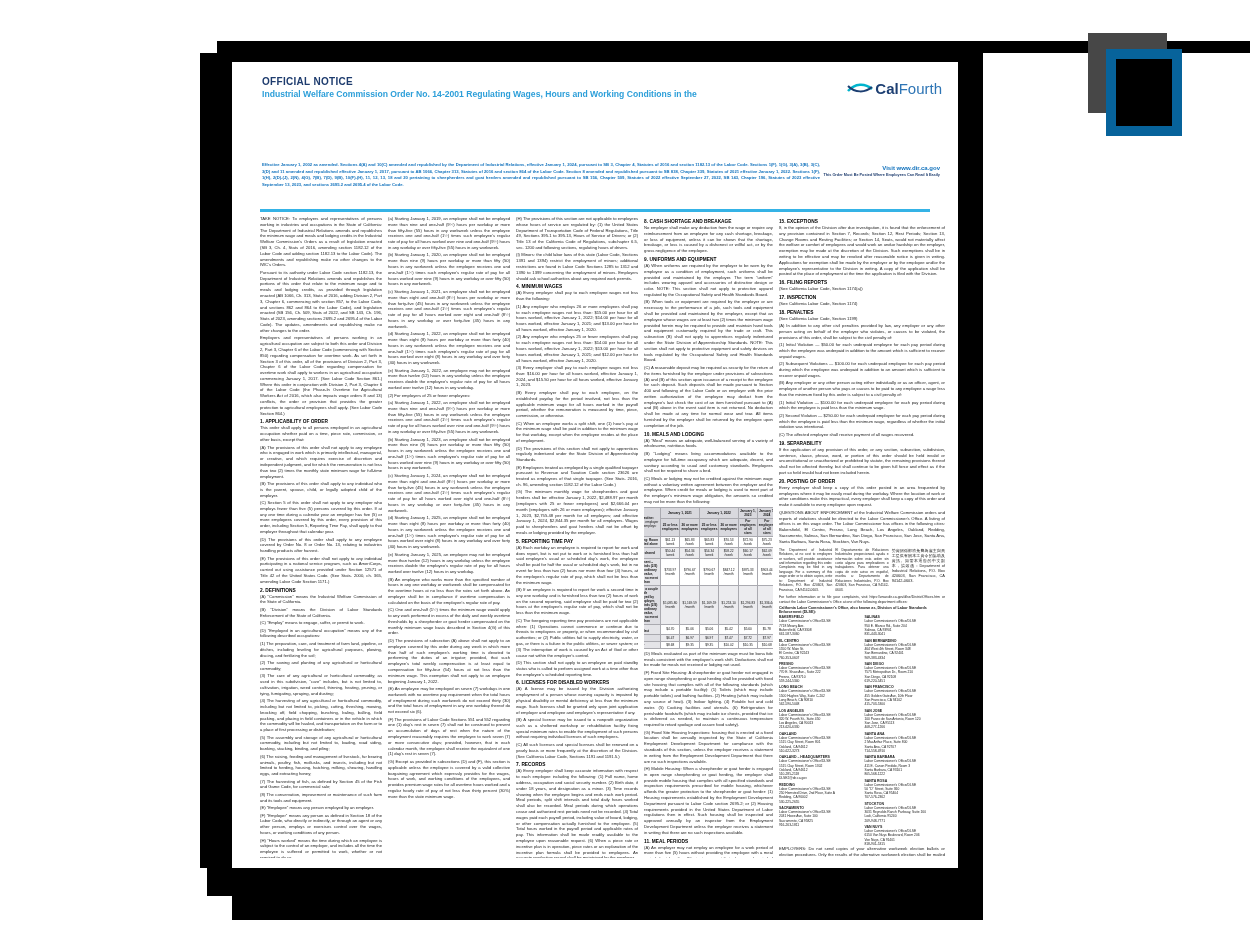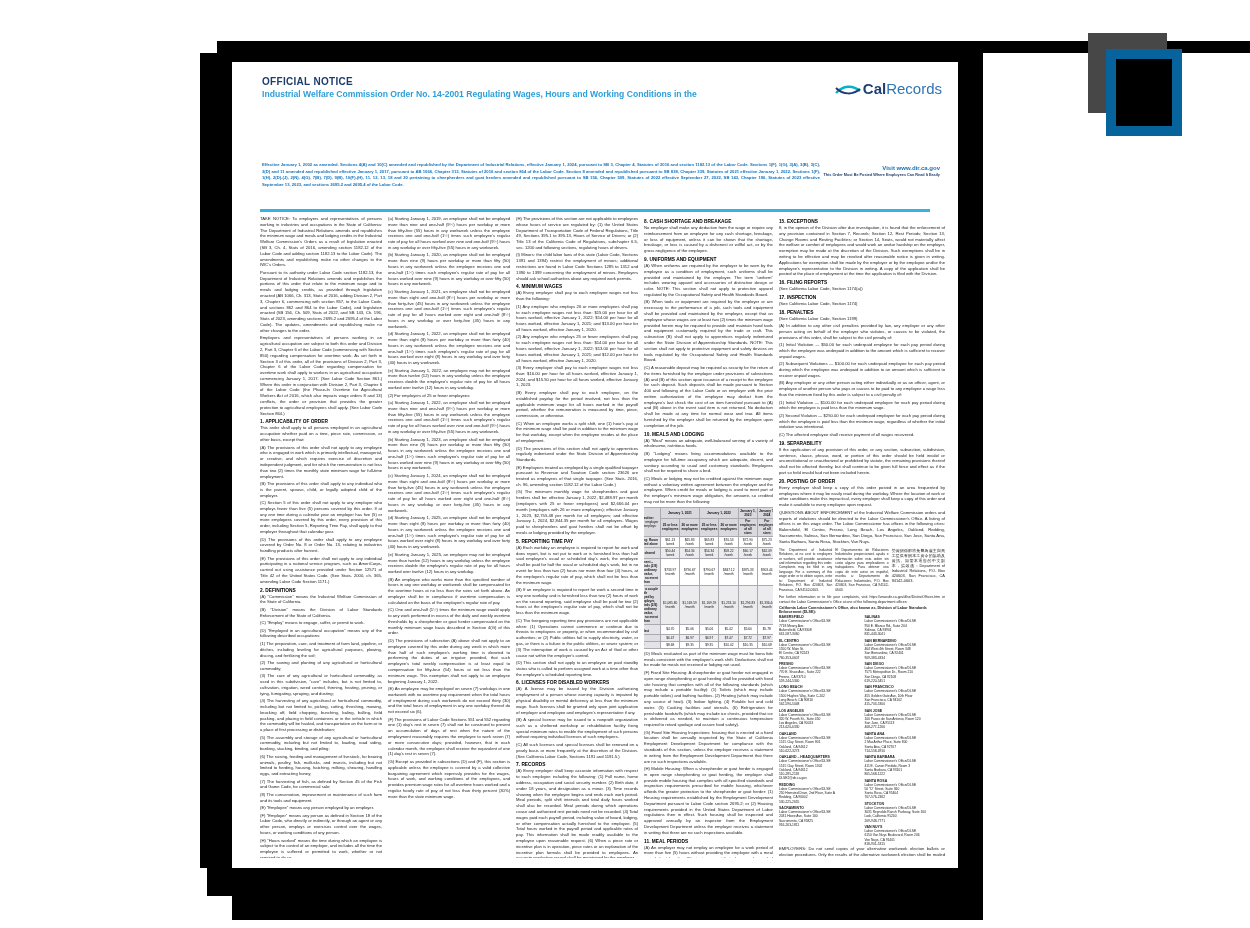--- a/index.html
+++ b/index.html
@@ -21,7 +21,7 @@
   #official{position:absolute;left:30px;top:14px;font-size:10px;font-weight:bold;color:#1e3c6e;letter-spacing:.3px;}
   #orderline{position:absolute;left:30px;top:27px;font-size:8.6px;font-weight:bold;color:#2d9fd9;}
   #bigtitle{position:absolute;left:27px;top:33px;font-size:46px;font-weight:800;color:#1e3c6e;letter-spacing:-1.2px;}
-  #logo{position:absolute;right:16px;top:18px;display:flex;align-items:flex-end;}
+  #logo{position:absolute;right:16px;top:18px;display:flex;align-items:center;}
   #logo svg{width:26px;height:13px;margin-right:2px;}
   .logo-cal{font-size:15px;font-weight:bold;color:#1d3f72;}
   .logo-chamber{font-size:15px;color:#2e75b5;}

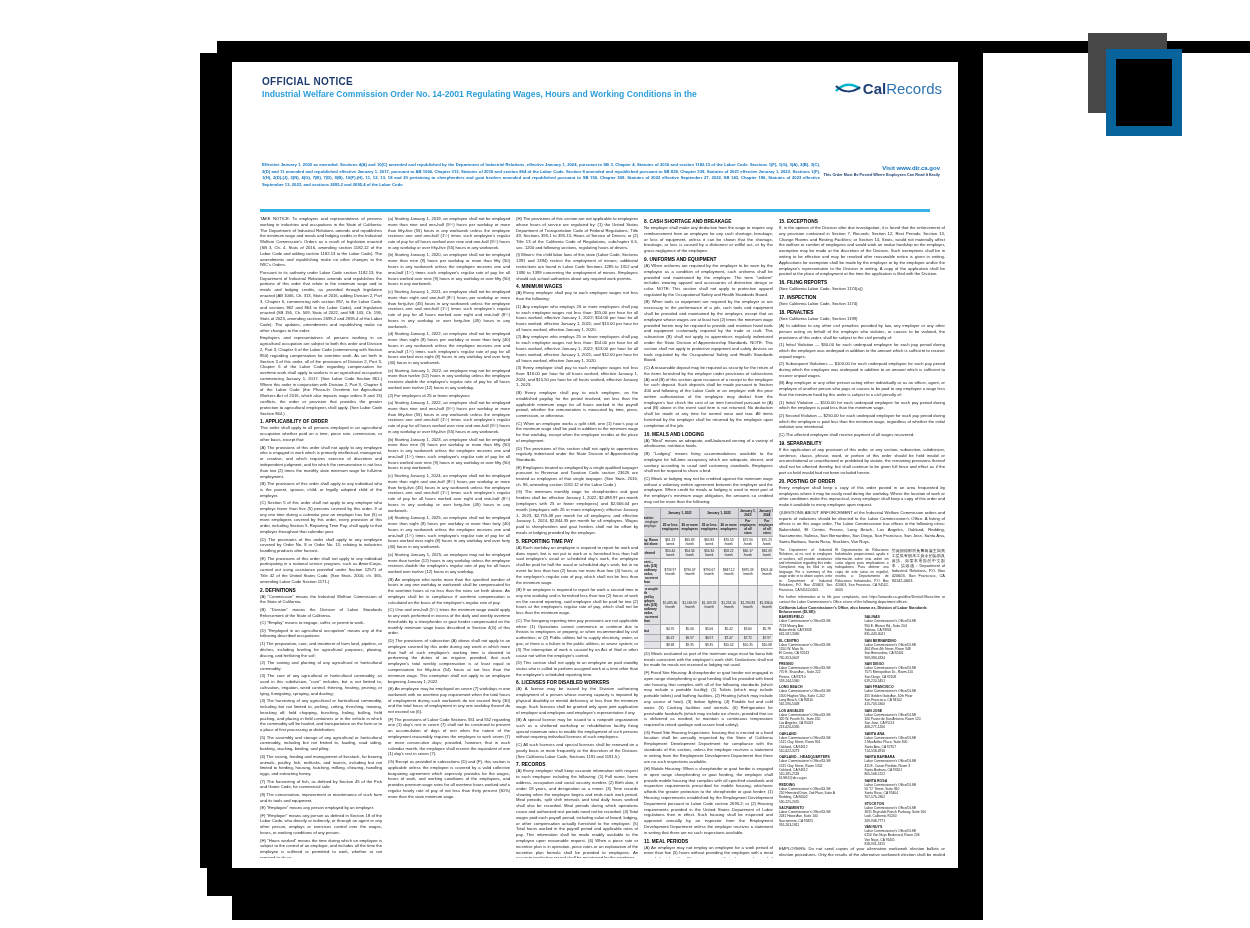--- a/index.html
+++ b/index.html
@@ -86,7 +86,7 @@
         <path d="M2 8 C 16 22, 36 22, 50 10" fill="none" stroke="#1d3f72" stroke-width="4"></path>
       </svg>
       <span class="logo-cal">Cal</span>
-        <span class="logo-chamber">Records</span>
+        <span class="logo-chamber">Fourth</span>
     </div>
 
     <div id="effective">Effective January 1, 2002 as amended.  Sections 4(A) and 10(C) amended and republished by the Department of Industrial Relations, effective January 1, 2024, pursuant to SB 3, Chapter 4, Statutes of 2016 and section 1182.13 of the Labor Code. Sections 1(F), 1(G), 3(A), 3(B), 3(C), 3(D) and 11 amended and republished effective January 1, 2017, pursuant to AB 1066, Chapter 313, Statutes of 2016 and section 864 of the Labor Code. Section 8 amended and republished pursuant to SB 838, Chapter 339, Statutes of 2021 effective January 1, 2022. Sections 1(F), 1(H), 2(D)-(J), 2(N), 4(G), 7(B), 7(D), 9(B), 10(F)-(H), 11, 12, 13, 18 and 20 pertaining to sheepherders and goat herders amended and republished pursuant to SB 156, Chapter 509, Statutes of 2022 effective September 27, 2022, SB 143, Chapter 196, Statutes of 2023 effective September 13, 2023, and sections 2695.2 and 2695.4 of the Labor Code.</div>

